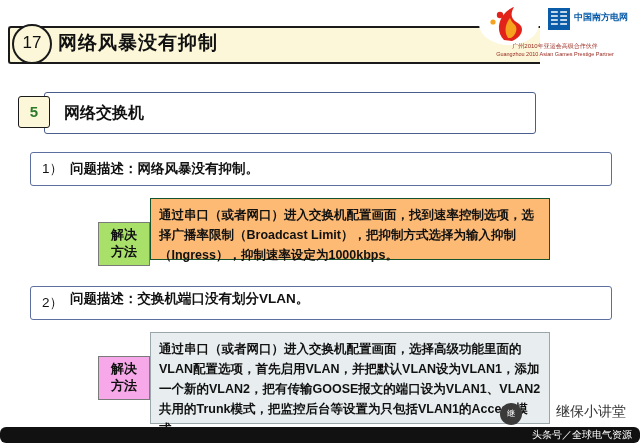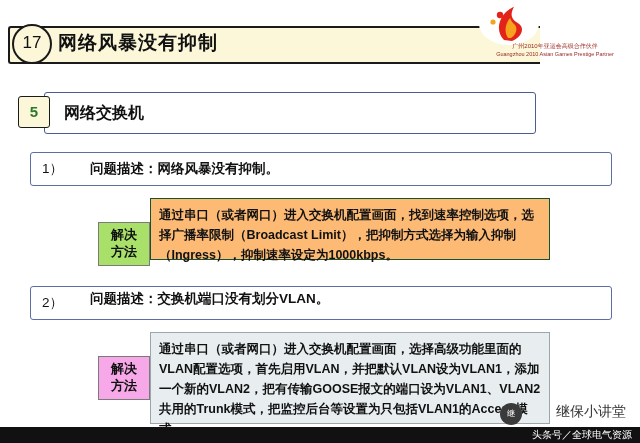--- a/index.html
+++ b/index.html
@@ -289,6 +289,14 @@
     <circle cx="15" cy="20" r="2.6" fill="#f6a21e"></circle>
   </svg>
 
+  <div class="csg-logo">
+    <svg class="csg-mark" viewBox="0 0 22 22">
+      <rect x="0" y="0" width="22" height="22" fill="#0a5ca8"></rect>
+      <path d="M3 4 h16 M3 8 h16 M3 12 h16 M3 16 h16" stroke="#ffffff" stroke-width="1.6"></path>
+      <path d="M11 2 v18" stroke="#0a5ca8" stroke-width="2.4"></path>
+    </svg>
+    <div class="csg-text">中国南方电网</div>
+  </div>
 
   <div class="logo-caption1">广州2010年亚运会高级合作伙伴</div>
   <div class="logo-caption2">Guangzhou 2010 Asian Games Prestige Partner</div>

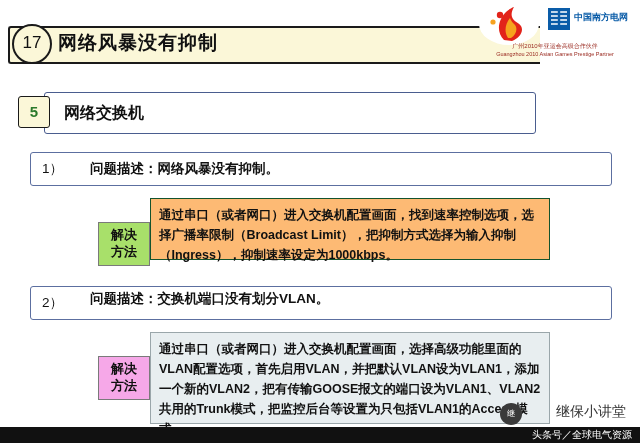--- a/index.html
+++ b/index.html
@@ -169,7 +169,6 @@
     font-size: 13.5px;
     color: #111;
     font-weight: bold;
-    margin-left: 20px;
   }
   .q-index {
     position: absolute;

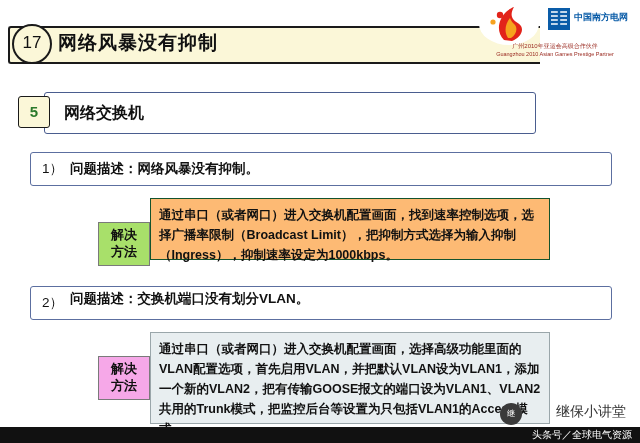--- a/index.html
+++ b/index.html
@@ -268,6 +268,7 @@
     line-height: 16px;
     padding-right: 8px;
     box-sizing: border-box;
+    border-radius: 6px;
   }
 </style>
 </head>

